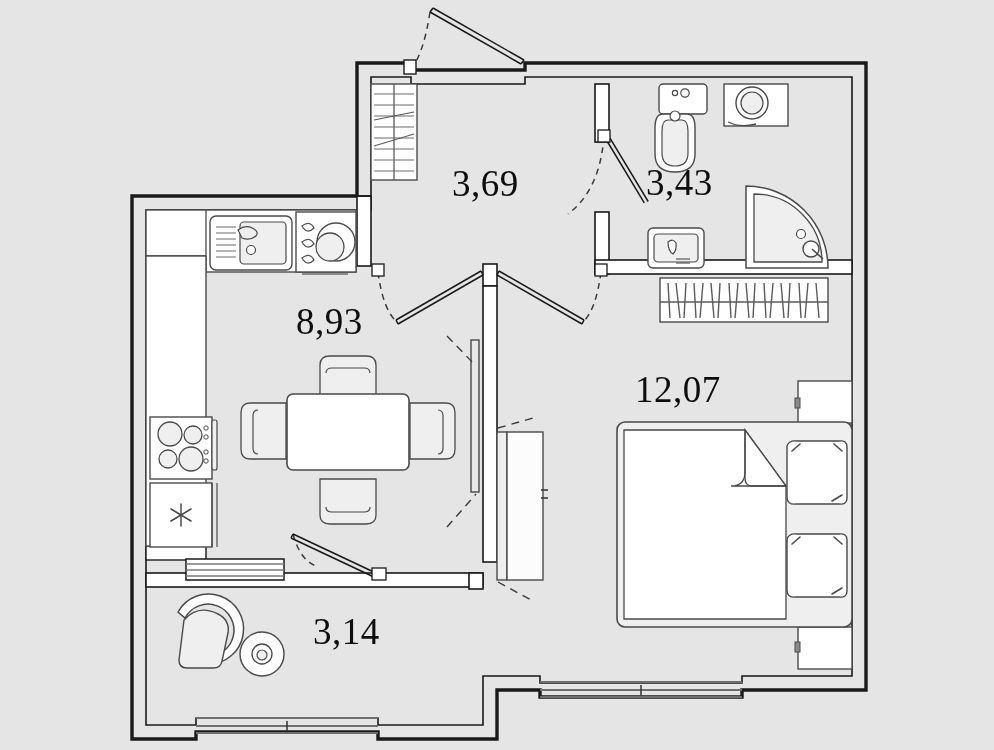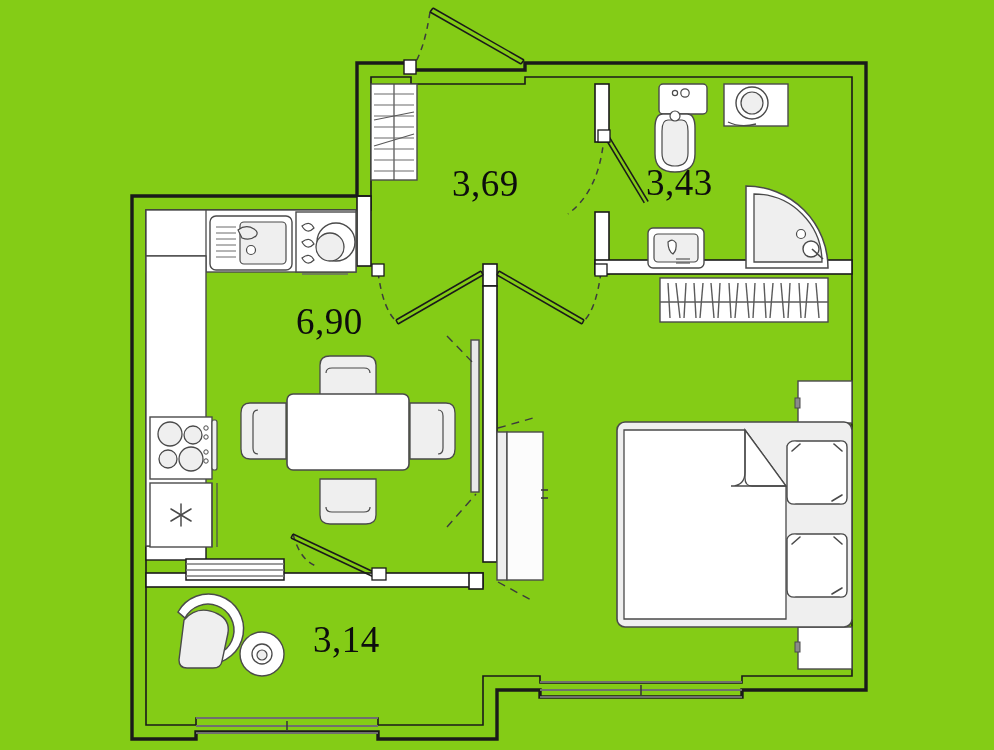--- a/index.html
+++ b/index.html
@@ -15,7 +15,7 @@
     position: relative;
     width: 994px;
     height: 750px;
-    background: #84cc16;
+    background: #e5e5e5;
     overflow: hidden;
   }
   #plan-svg {

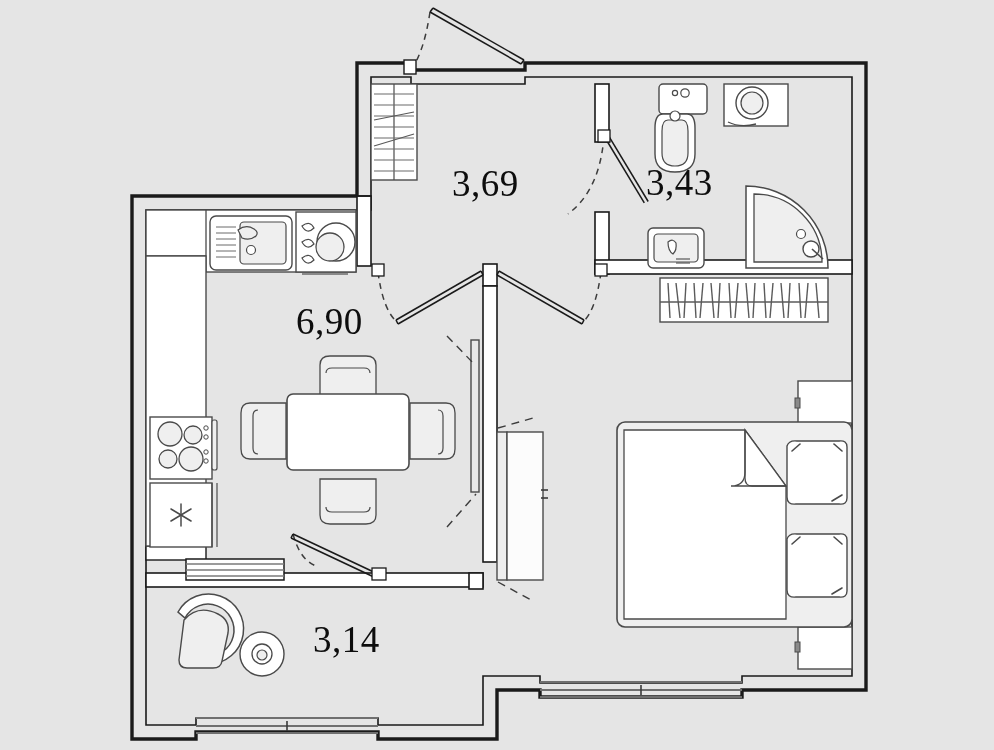--- a/index.html
+++ b/index.html
@@ -377,7 +377,7 @@
 
   <div class="area-label" style="left:646px; top:161px; font-size:37px;">3,43</div>
 
-  <div class="area-label" style="left:296px; top:300px; font-size:37px;">6,90</div>
+  <div class="area-label" style="left:296px; top:300px; font-size:37px;">8,93</div>
 
 
   <div class="area-label" style="left:313px; top:610px; font-size:37px;margin-top:8px;">3,14</div>

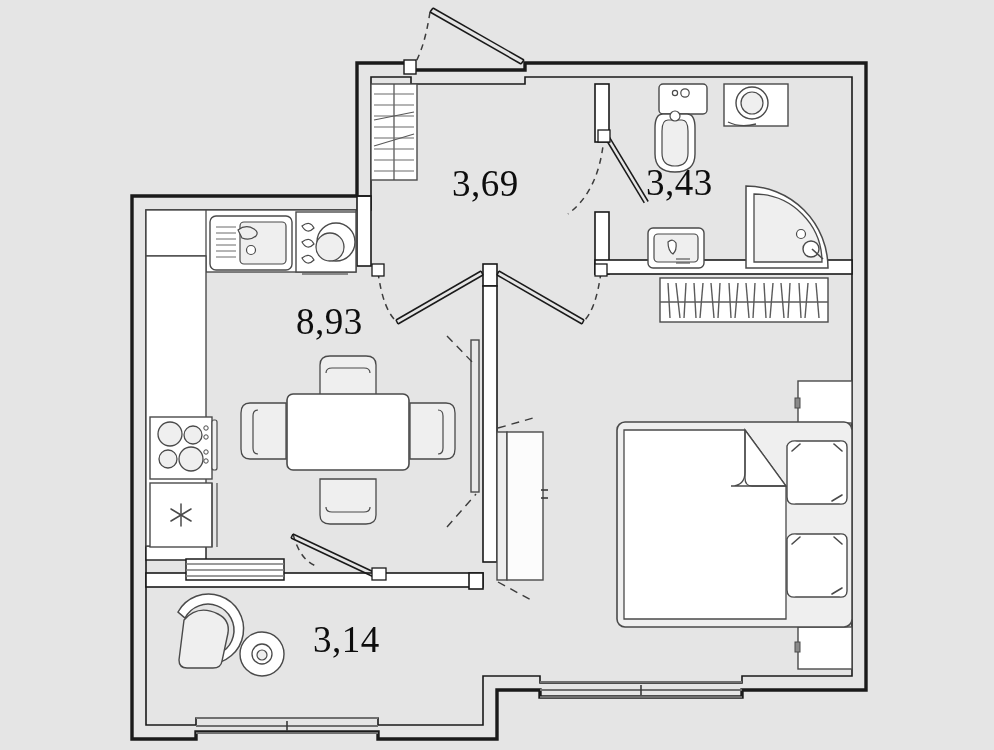--- a/index.html
+++ b/index.html
@@ -379,6 +379,7 @@
 
   <div class="area-label" style="left:296px; top:300px; font-size:37px;">8,93</div>
 
+  <div class="area-label" style="left:635px; top:368px; font-size:37px;">12,07</div>
 
   <div class="area-label" style="left:313px; top:610px; font-size:37px;margin-top:8px;">3,14</div>
 

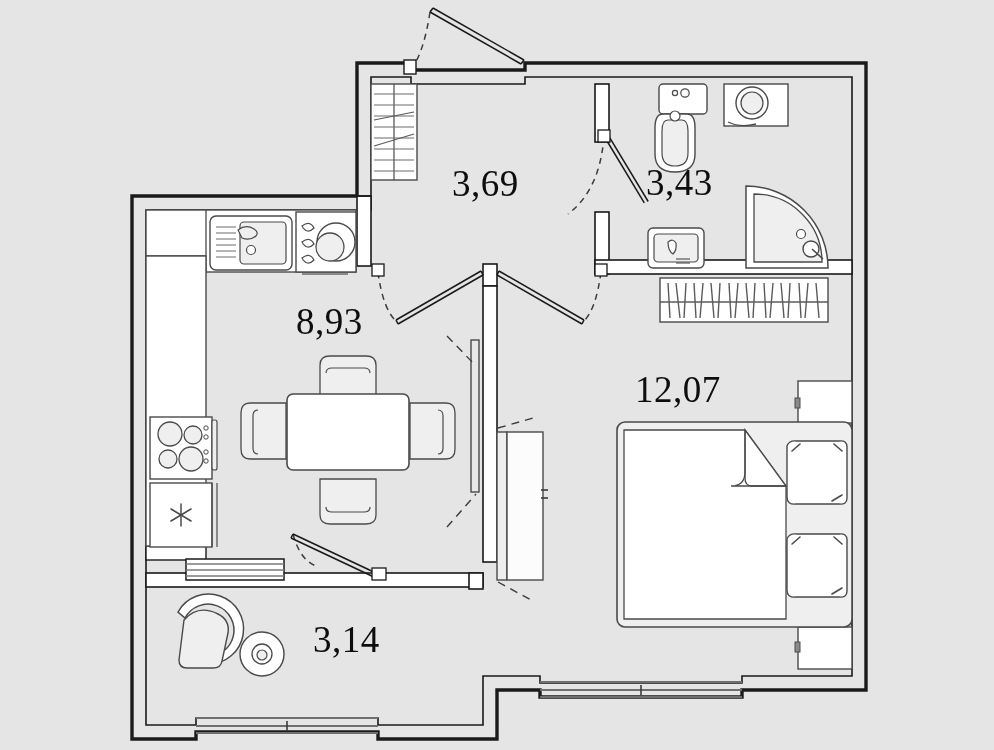--- a/index.html
+++ b/index.html
@@ -381,7 +381,7 @@
 
   <div class="area-label" style="left:635px; top:368px; font-size:37px;">12,07</div>
 
-  <div class="area-label" style="left:313px; top:610px; font-size:37px;margin-top:8px;">3,14</div>
+  <div class="area-label" style="left:313px; top:610px; font-size:37px;">3,14</div>
 
 </div>
 

